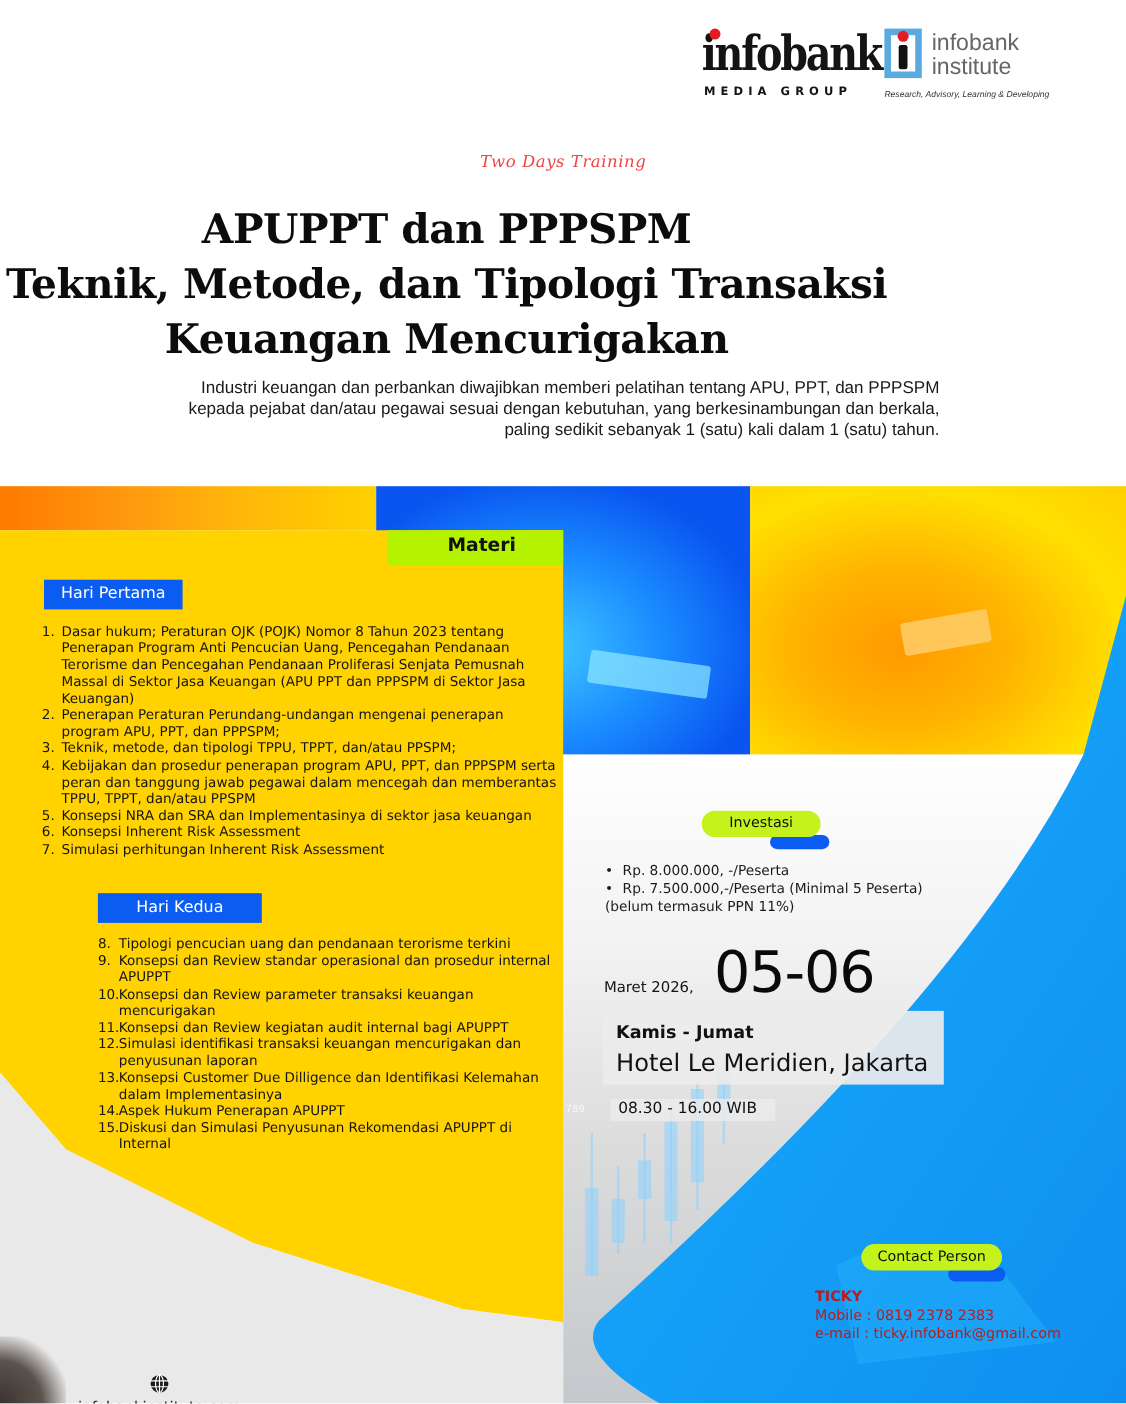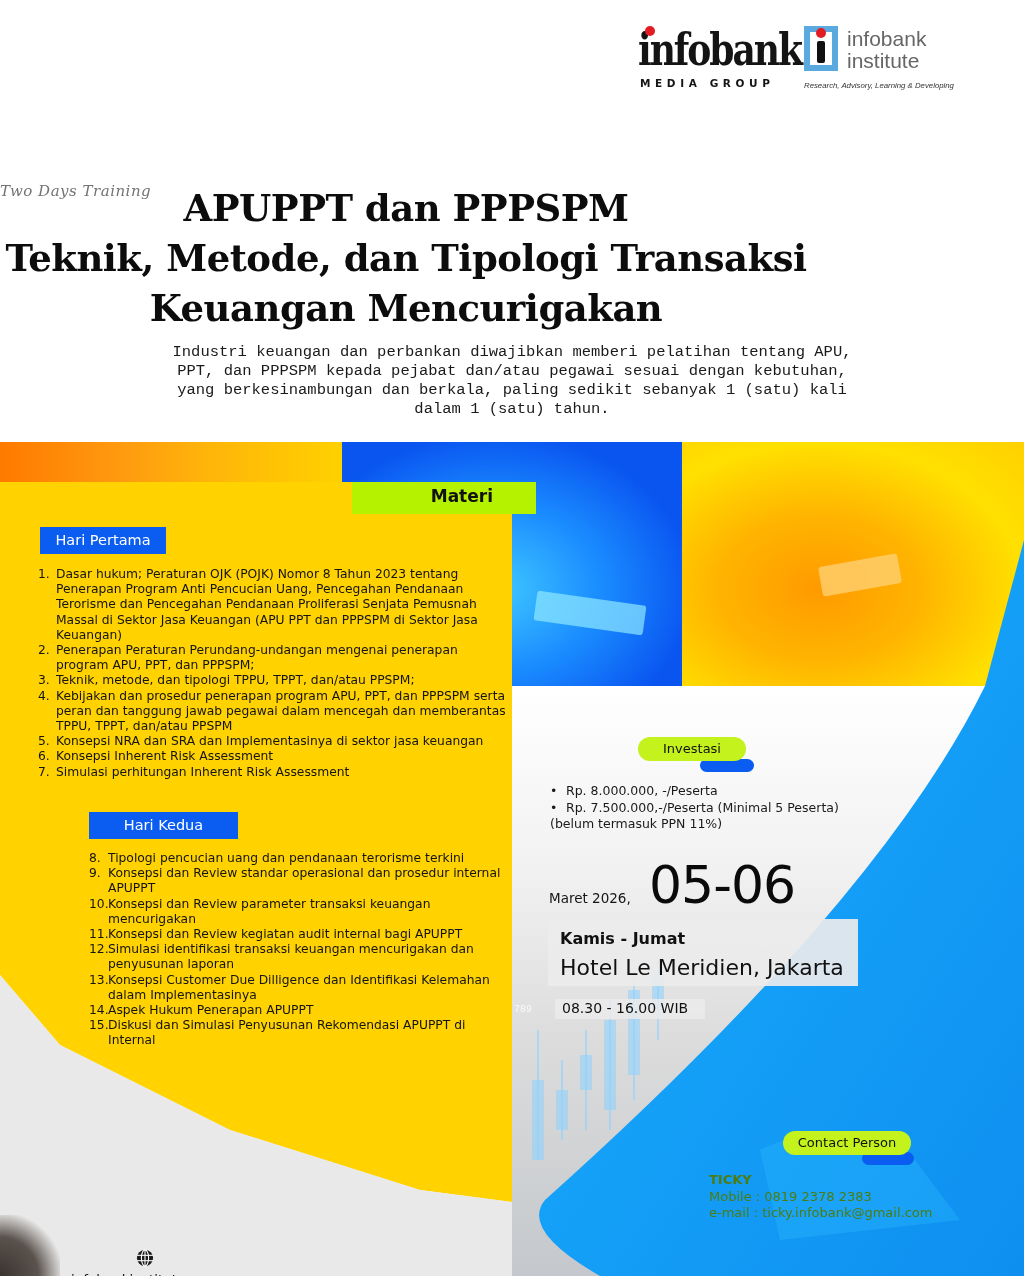--- a/index.html
+++ b/index.html
@@ -26,8 +26,8 @@
     .logo-inst .tag { position: absolute; left: 1px; top: 55px; font-family: "Liberation Sans", sans-serif; font-style: italic; font-size: 7.8px; color: #333; white-space: nowrap; }
 
     
-    .script { position: absolute; top: 138px; left: 0; width: 1024px; font-family: "DejaVu Serif", serif;
-      font-style: italic; font-size: 15px; color: #737373; letter-spacing: 0.5px; margin-top: 44px; }
+    .script { position: absolute; top: 138px; left: 0; width: 1024px; text-align: center; font-family: "DejaVu Serif", serif;
+      font-style: italic; font-size: 15px; color: #ef4444; letter-spacing: 0.5px; }
     .title { position: absolute; left: 0; width: 812px; text-align: center; font-family: "DejaVu Serif", serif;
       font-weight: 700; color: #0c0c0c; font-size: 37px; letter-spacing: -0.5px; line-height: 46px; }
     .title.l1 { top: 185px; }

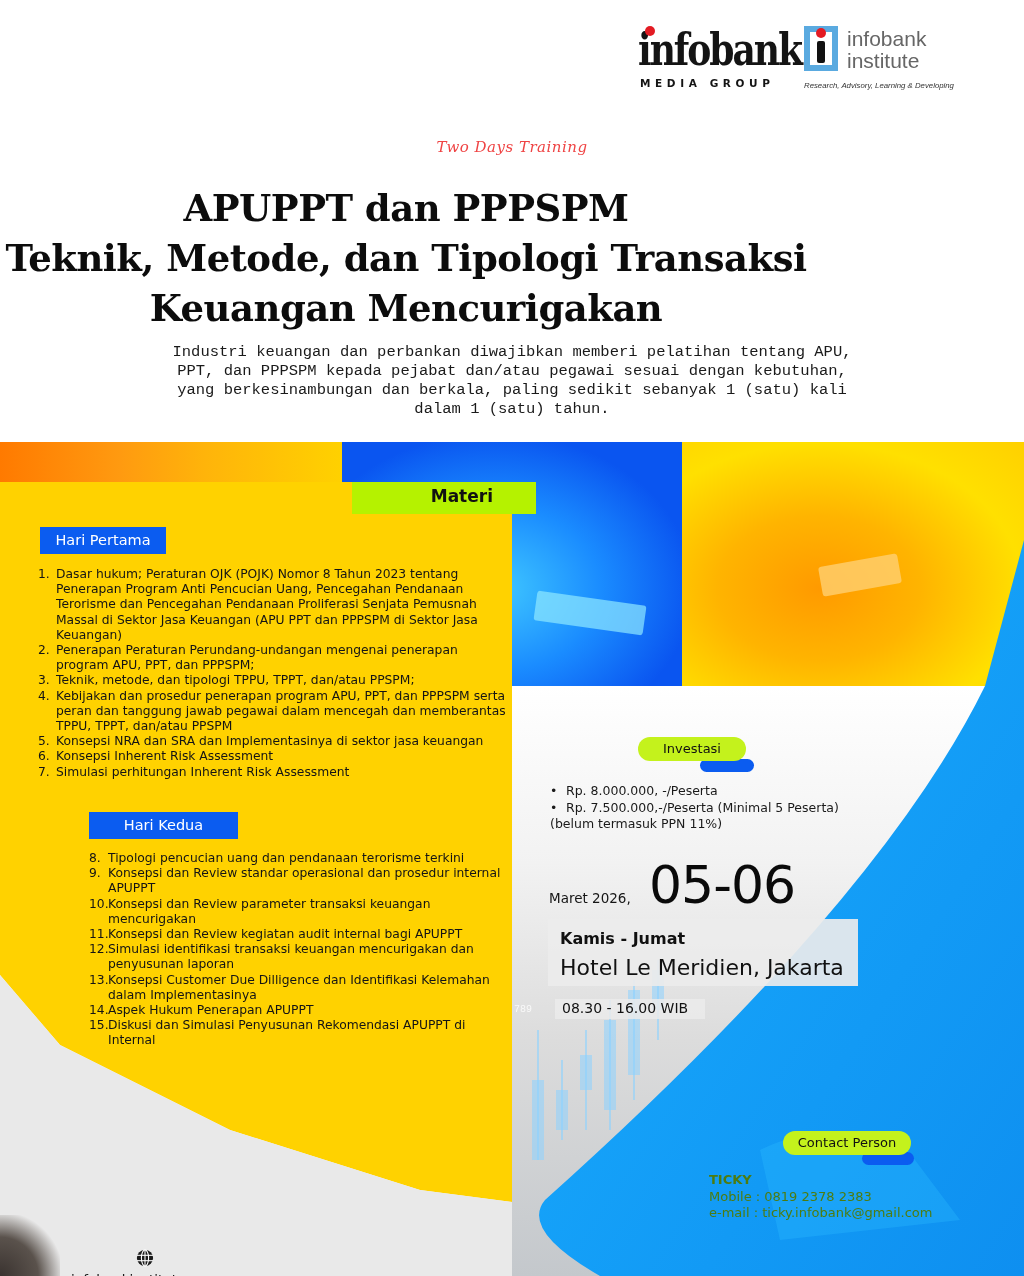--- a/index.html
+++ b/index.html
@@ -33,7 +33,7 @@
     .title.l1 { top: 185px; }
     .title.l2 { top: 235px; }
     .title.l3 { top: 285px; }
-    .intro { position: absolute; top: 343px; left: 170px; width: 684px; text-align: center; font-family: Liberation Mono, monospace;
+    .intro { position: absolute; top: 343px; left: 170px; width: 684px; text-align: right; font-family: Liberation Sans, sans-serif;
       font-size: 15.5px; line-height: 19px; color: #1a1a1a; }
 
     

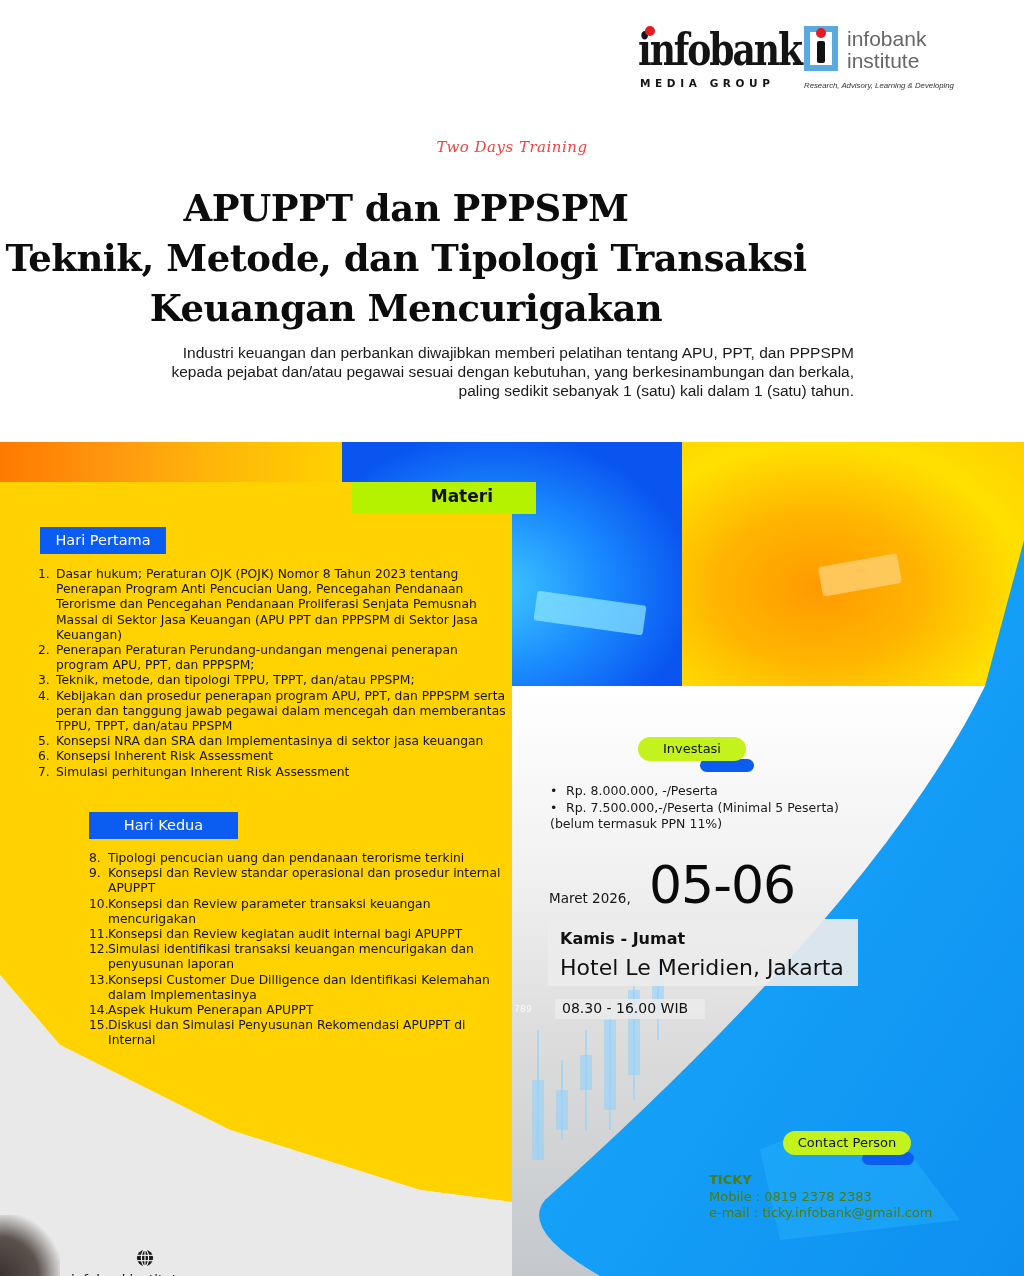--- a/index.html
+++ b/index.html
@@ -55,7 +55,7 @@
 
     .blue-curve { position: absolute; top: 442px; left: 0; width: 1024px; height: 834px; }
 
-    .materi-tab { position: absolute; top: 482px; left: 352px; width: 184px; height: 32px; background: #b5f200; }
+    .materi-tab { position: absolute; top: 482px; left: 352px; width: 160px; height: 32px; background: #b5f200; }
     .materi-tab span { position: absolute; right: 43px; top: 4px; font-family: "DejaVu Sans", sans-serif; font-weight: 700; font-size: 17px; color: #111; }
 
     .day-label { position: absolute; background: #0b5cf0; color: #fff; font-family: "DejaVu Sans", sans-serif; font-size: 14.5px;

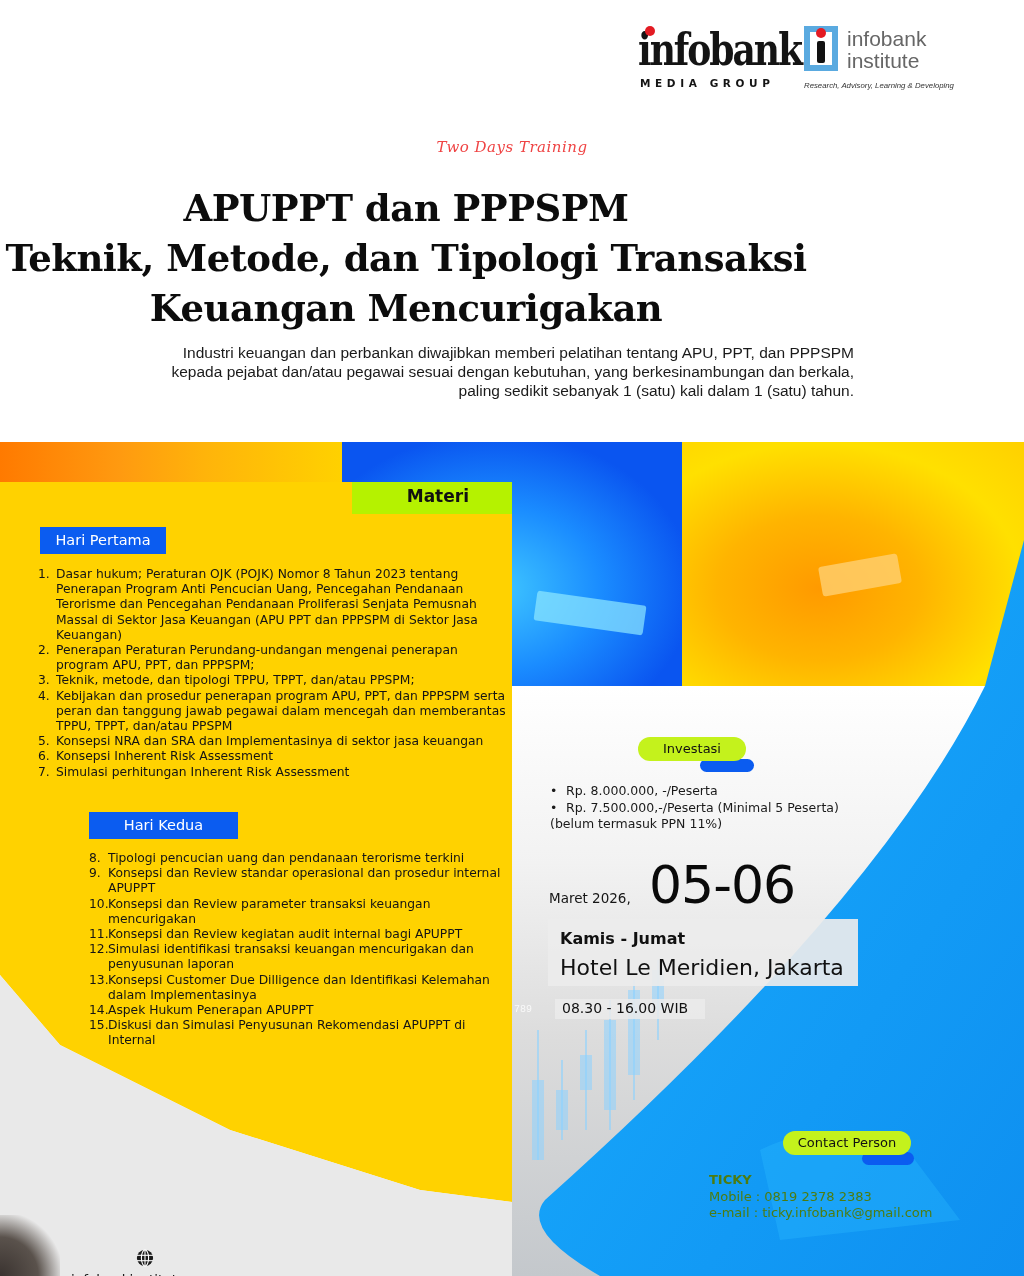--- a/index.html
+++ b/index.html
@@ -92,7 +92,7 @@
 
     .cp-pill { top: 1131px; left: 783px; width: 128px; }
     .cp-shadow { top: 1152px; left: 862px; width: 52px; }
-    .contact { position: absolute; top: 1172px; left: 709px; font-family: "DejaVu Sans", sans-serif; font-size: 13px; line-height: 16.5px; color: #4d7c0f; }
+    .contact { position: absolute; top: 1172px; left: 741px; font-family: "DejaVu Sans", sans-serif; font-size: 13px; line-height: 16.5px; color: #b91c1c; }
     .contact .name { font-weight: 700; }
 
     .website { position: absolute; top: 1249px; left: 71px; font-family: "DejaVu Sans", sans-serif; font-size: 13.5px; color: #1a1a1a; display: flex; align-items: center; gap: 5px; flex-direction: column; }

